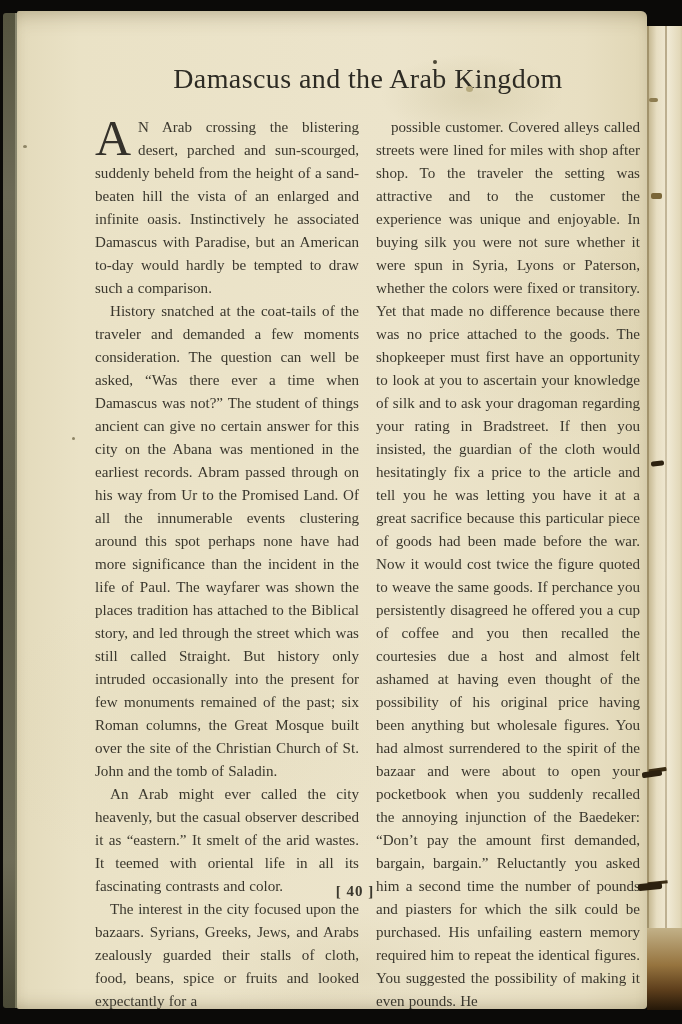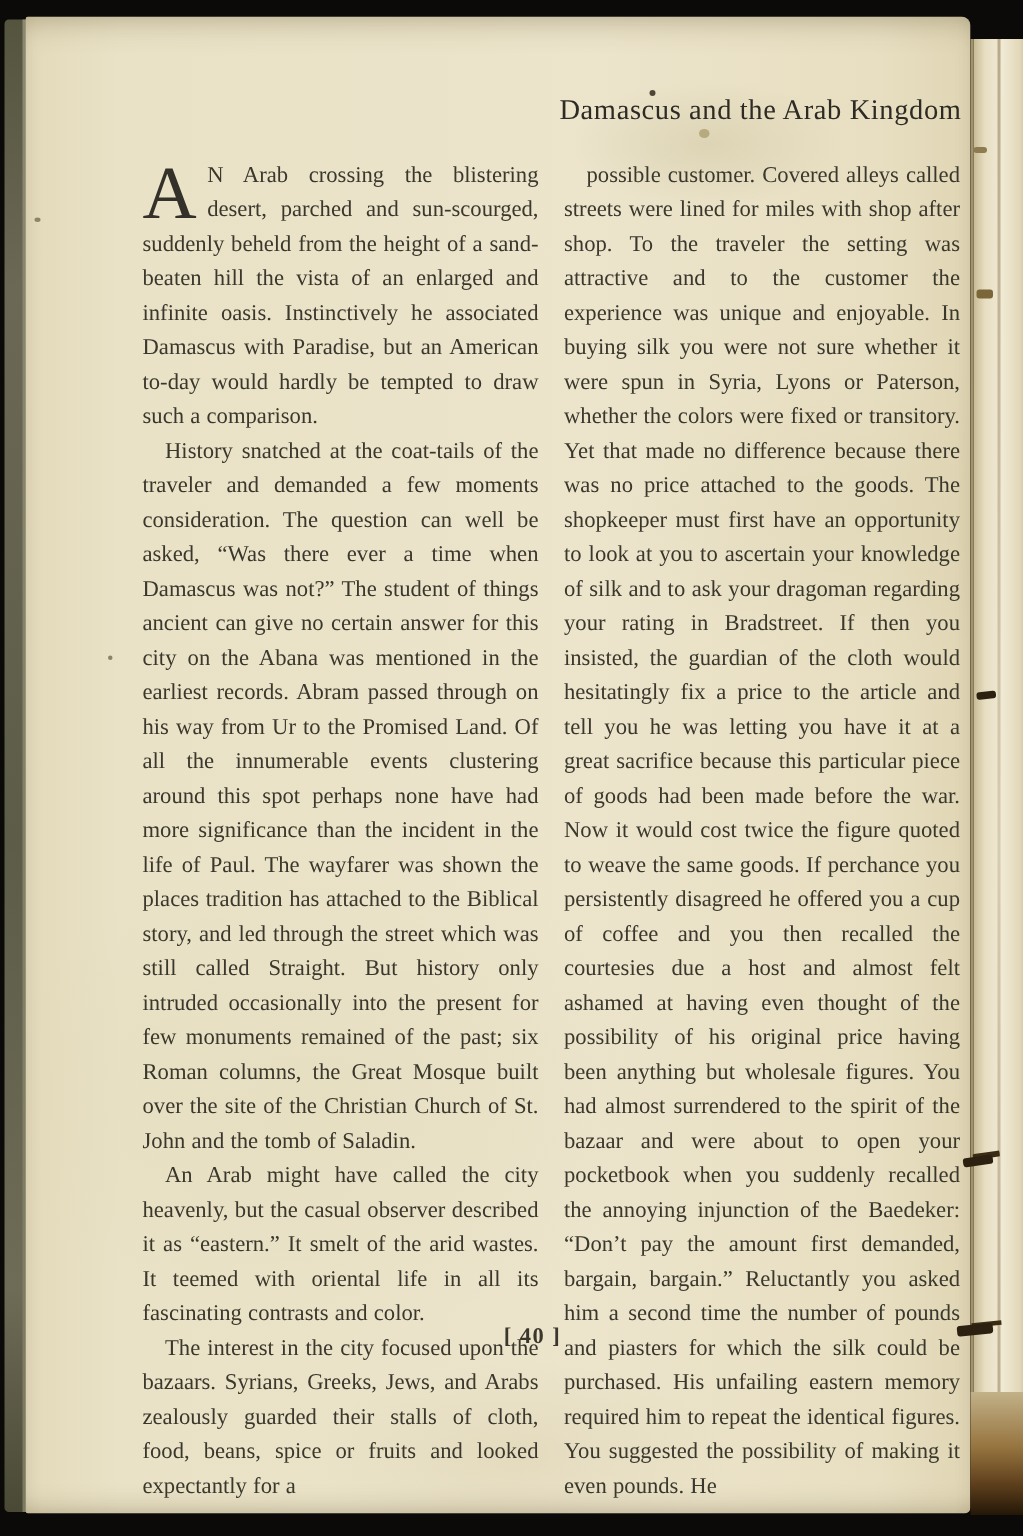--- a/index.html
+++ b/index.html
@@ -60,7 +60,7 @@
   
   .content{position:absolute;left:78px;top:52px;width:546px;color:#38352c;}
   .title{
-    margin:0 0 21px 0;text-align:right;font-size:19px;font-weight:400;
+    margin:0 0 21px 0;text-align:center;font-size:28px;font-weight:400;
     color:#2d2b24;letter-spacing:0.4px;
   }
   .columns{display:flex;gap:17px;}

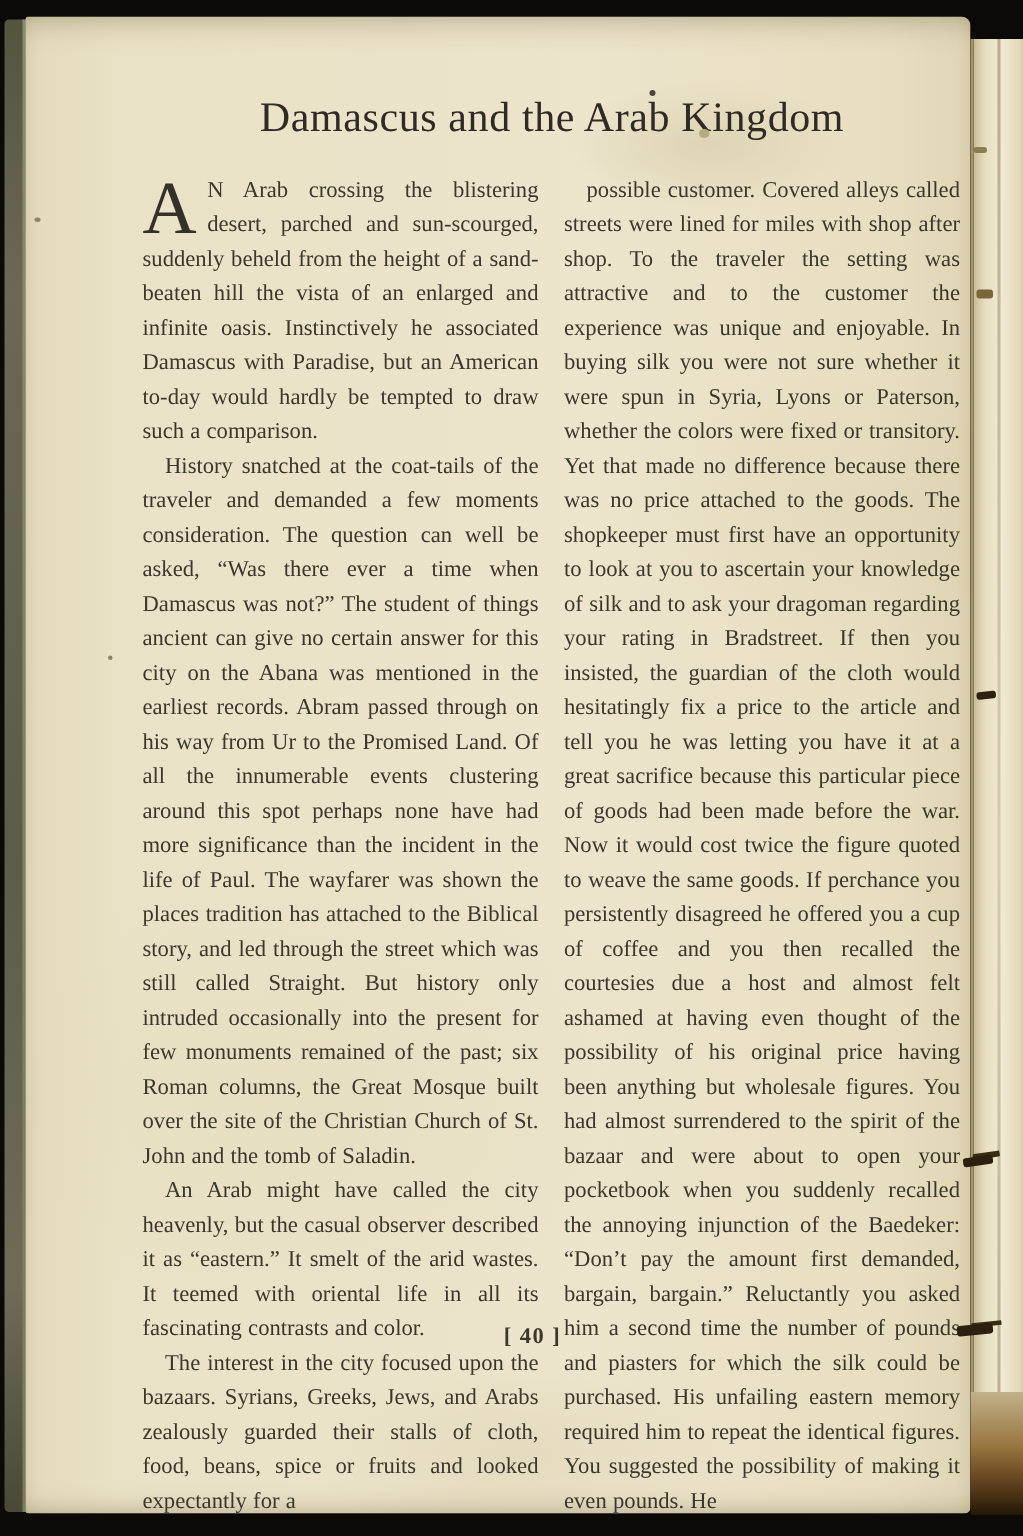--- a/index.html
+++ b/index.html
@@ -92,7 +92,7 @@
         <div class="col">
             <p class="no-indent"><span class="dropcap">A</span>N Arab crossing the blistering desert, parched and sun-scourged, suddenly beheld from the height of a sand-beaten hill the vista of an enlarged and infinite oasis. Instinctively he associated Damascus with Paradise, but an American to-day would hardly be tempted to draw such a comparison.</p>
             <p>History snatched at the coat-tails of the traveler and demanded a few moments consideration. The question can well be asked, “Was there ever a time when Damascus was not?” The student of things ancient can give no certain answer for this city on the Abana was mentioned in the earliest records. Abram passed through on his way from Ur to the Promised Land. Of all the innumerable events clustering around this spot perhaps none have had more significance than the incident in the life of Paul. The wayfarer was shown the places tradition has attached to the Biblical story, and led through the street which was still called Straight. But history only intruded occasionally into the present for few monuments remained of the past; six Roman columns, the Great Mosque built over the site of the Christian Church of St. John and the tomb of Saladin.</p>
-            <p>An Arab might have called the city heavenly, but the casual observer described it as “eastern.” It smelt of the arid wastes. It teemed with oriental life in all its fascinating contrasts and color.</p>
+            <p>An Arab might ever called the city heavenly, but the casual observer described it as “eastern.” It smelt of the arid wastes. It teemed with oriental life in all its fascinating contrasts and color.</p>
             <p>The interest in the city focused upon the bazaars. Syrians, Greeks, Jews, and Arabs zealously guarded their stalls of cloth, food, beans, spice or fruits and looked expectantly for a</p>
           </div>
         <div class="col">

